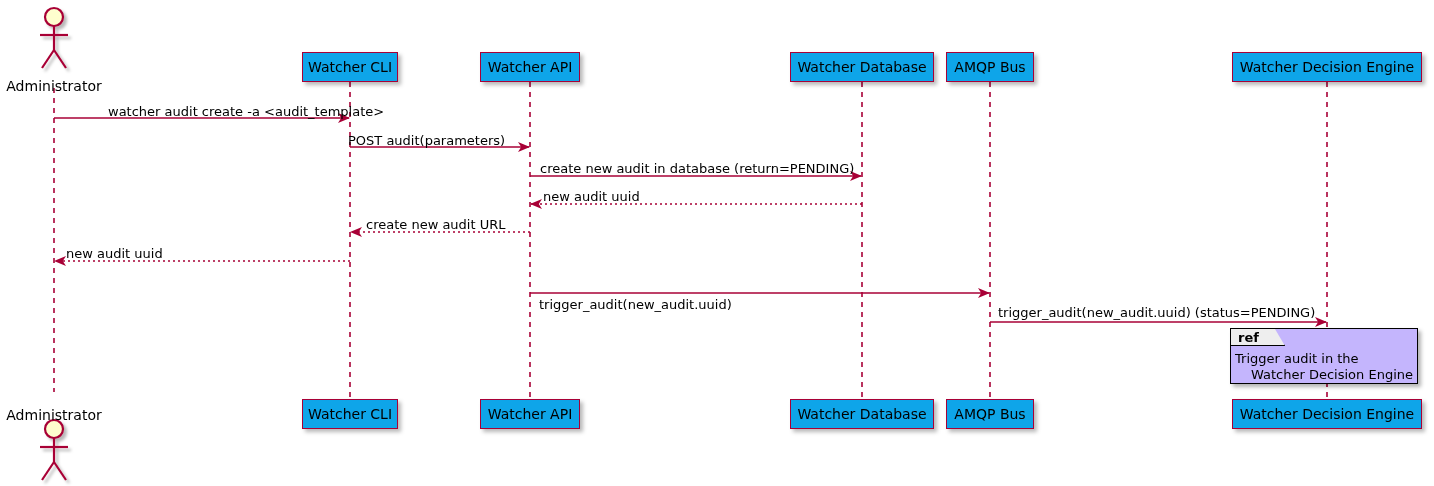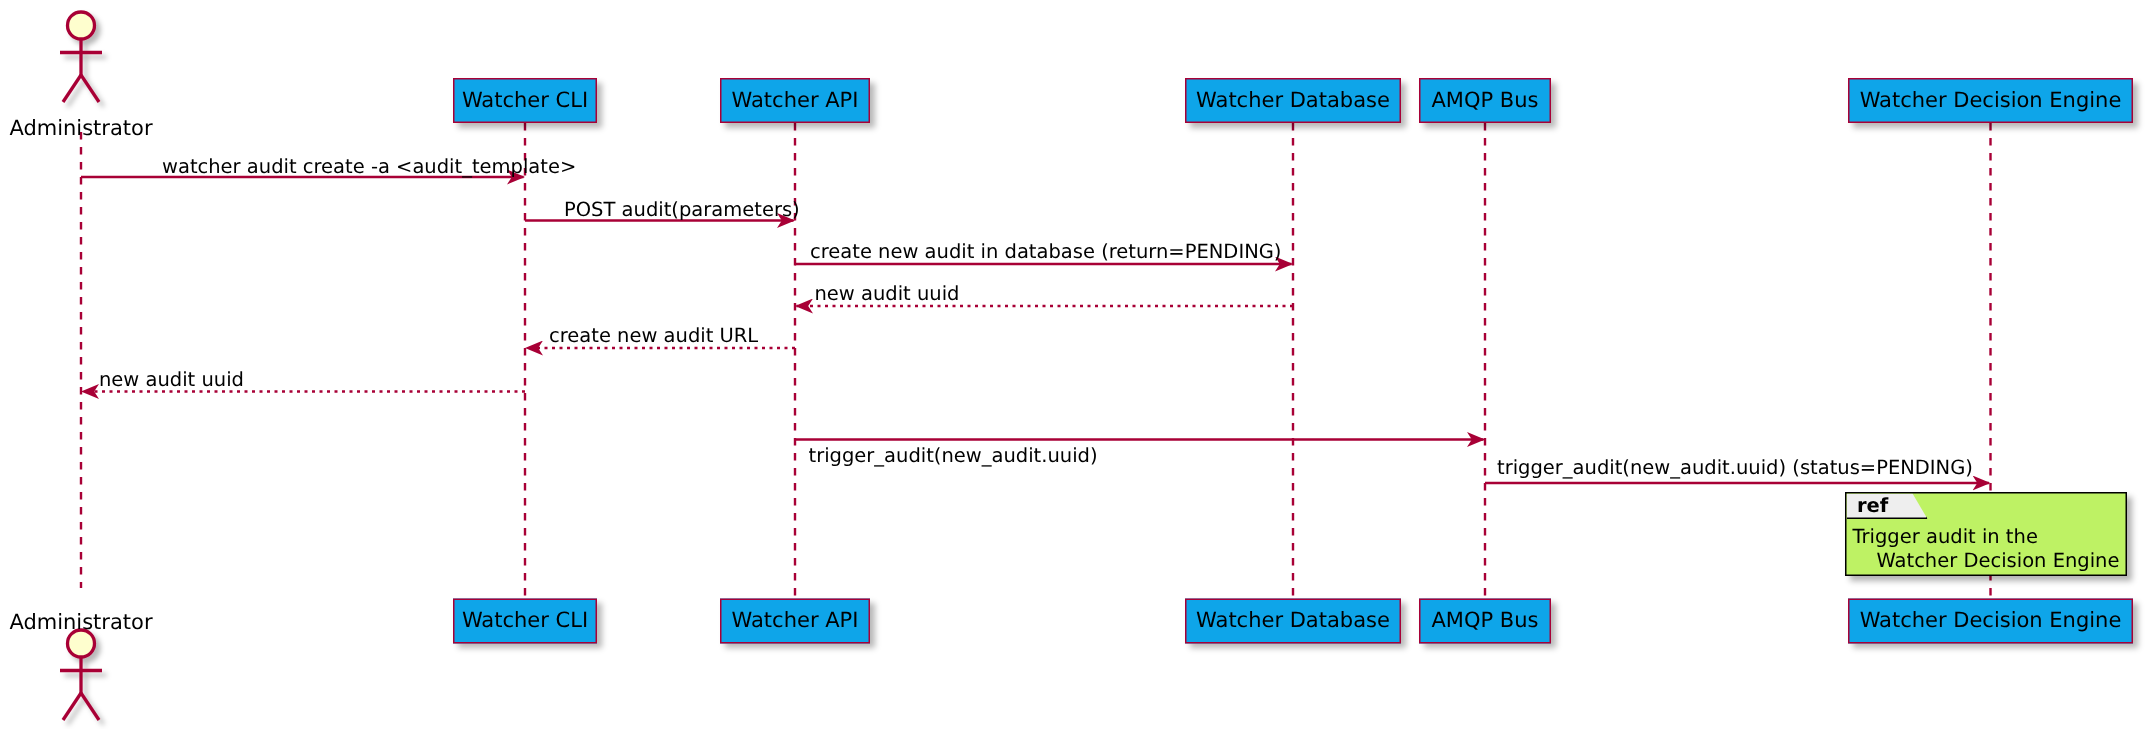--- a/index.html
+++ b/index.html
@@ -178,7 +178,7 @@
         <span class="participant-label">Watcher Decision Engine</span>
       </div>
       <div class="msg-label" style="left: 64px; top: 105px; margin-left: 44px;">watcher audit create -a &lt;audit_template&gt;</div>
-      <div class="msg-label" style="left: 376px; top: 134px;">POST audit(parameters)</div>
+      <div class="msg-label" style="left: 348px; top: 134px;">POST audit(parameters)</div>
       <div class="msg-label" style="left: 540px; top: 162px;">create new audit in database (return=PENDING)</div>
       <div class="msg-label" style="left: 543px; top: 190px;">new audit uuid</div>
       <div class="msg-label" style="left: 366px; top: 218px;">create new audit URL</div>

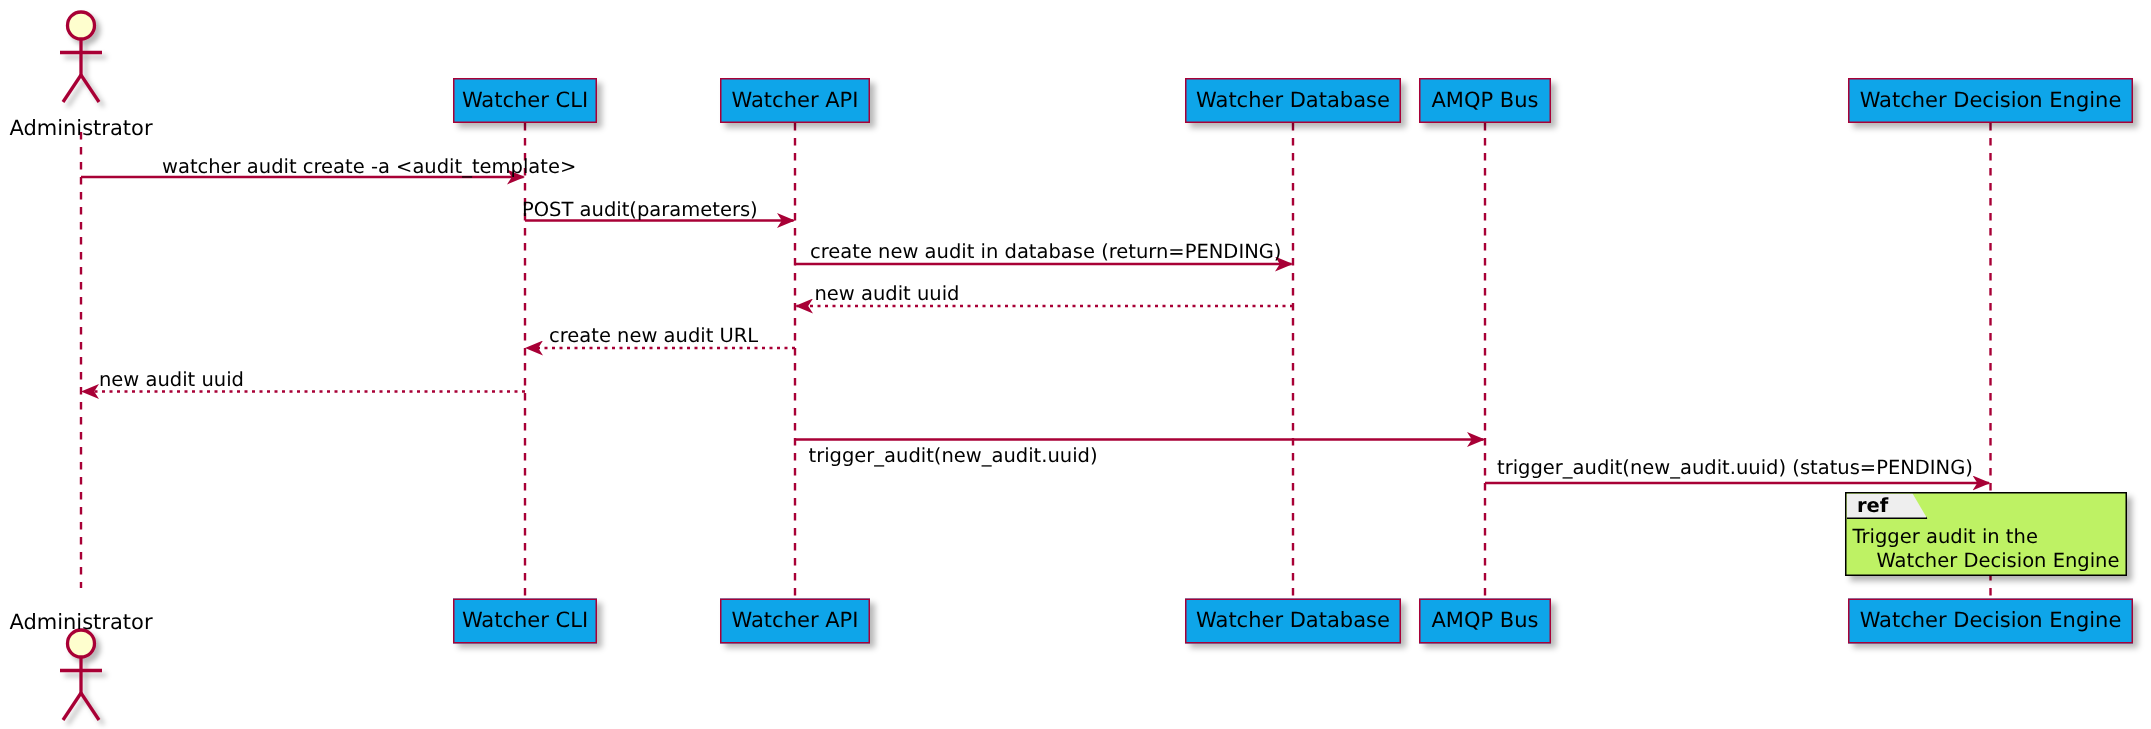--- a/index.html
+++ b/index.html
@@ -60,7 +60,7 @@
   }
   .ref-box {
     position: absolute;
-    background: #bef264;
+    background: #c4b5fd;
     border: 1.6px solid #000000;
     box-sizing: border-box;
     box-shadow: 3px 3px 4px rgba(0,0,0,0.30);

